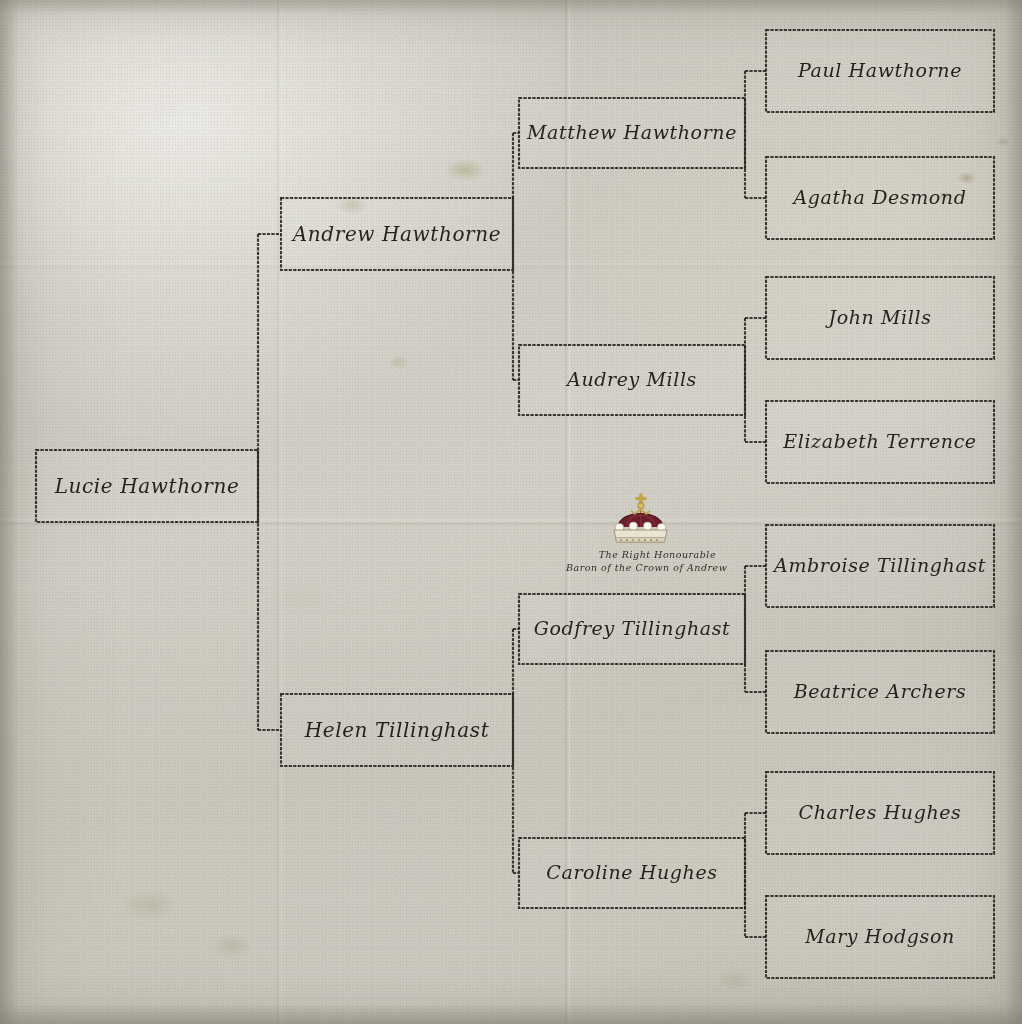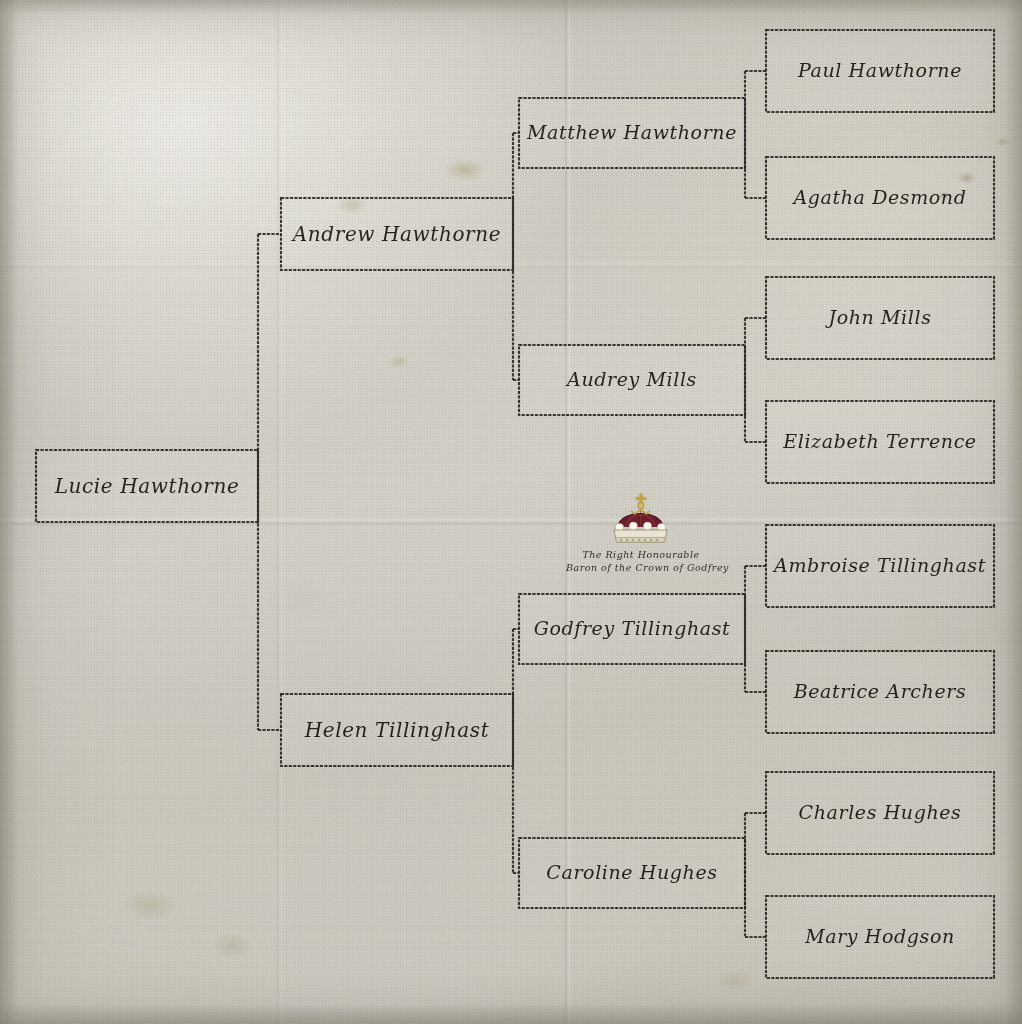--- a/index.html
+++ b/index.html
@@ -119,7 +119,7 @@
     left: 566px;
     top: 492px;
     width: 150px;
-    text-align: center;
+    text-align: right;
     pointer-events: auto;
   }
   #crown-emblem svg { display: block; margin: 0 auto; }

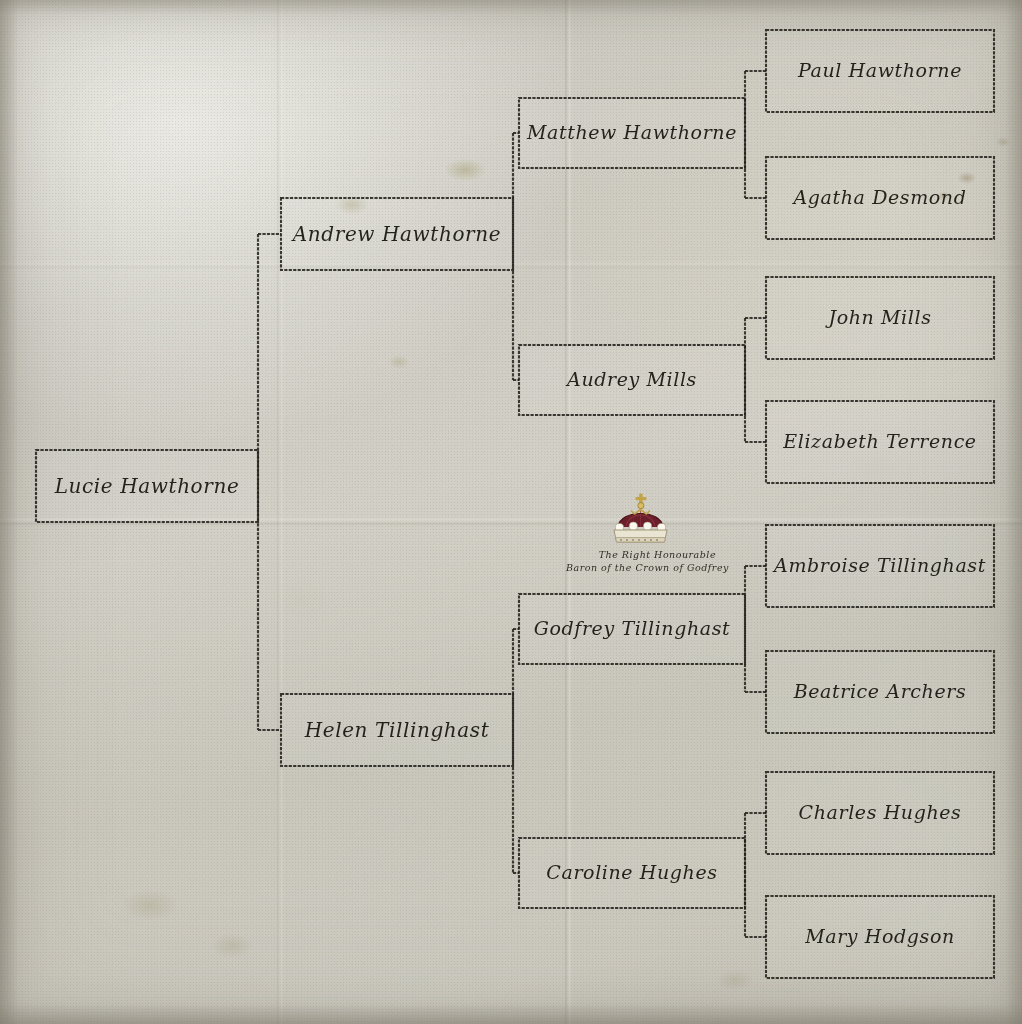--- a/index.html
+++ b/index.html
@@ -295,7 +295,7 @@
       </g>
     </svg>
     <div class="crown-caption">The Right Honourable</div>
-    <div class="crown-caption">Baron of the Crown of Godfrey</div>
+    <div class="crown-caption">Baron of the Crown of Andrew</div>
   </div>
 
 </div>

